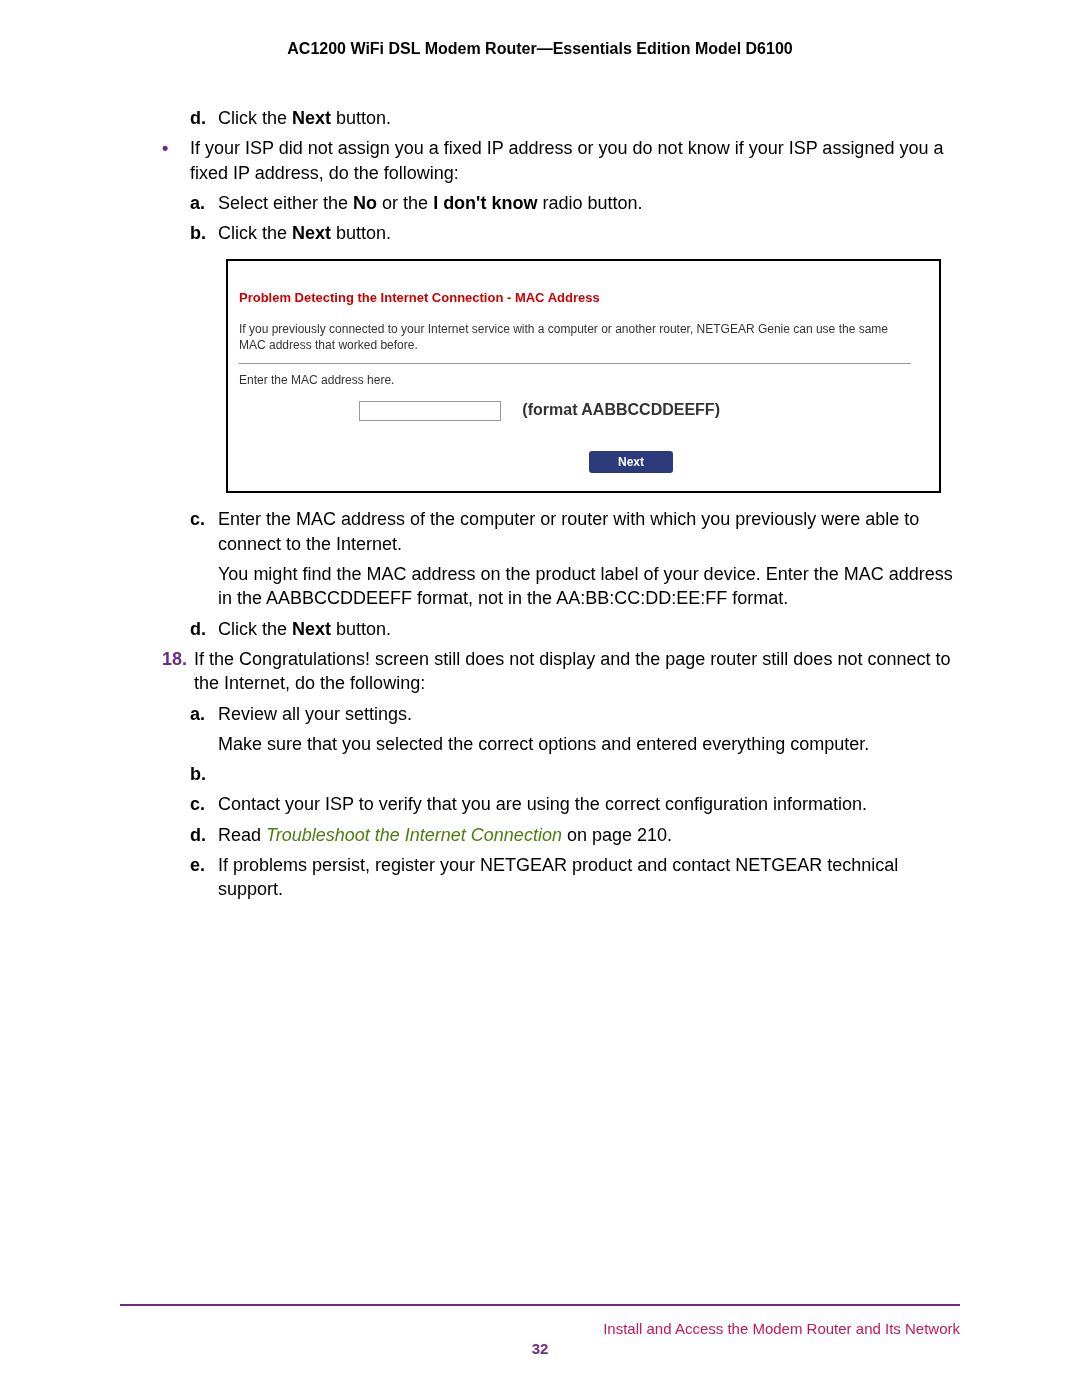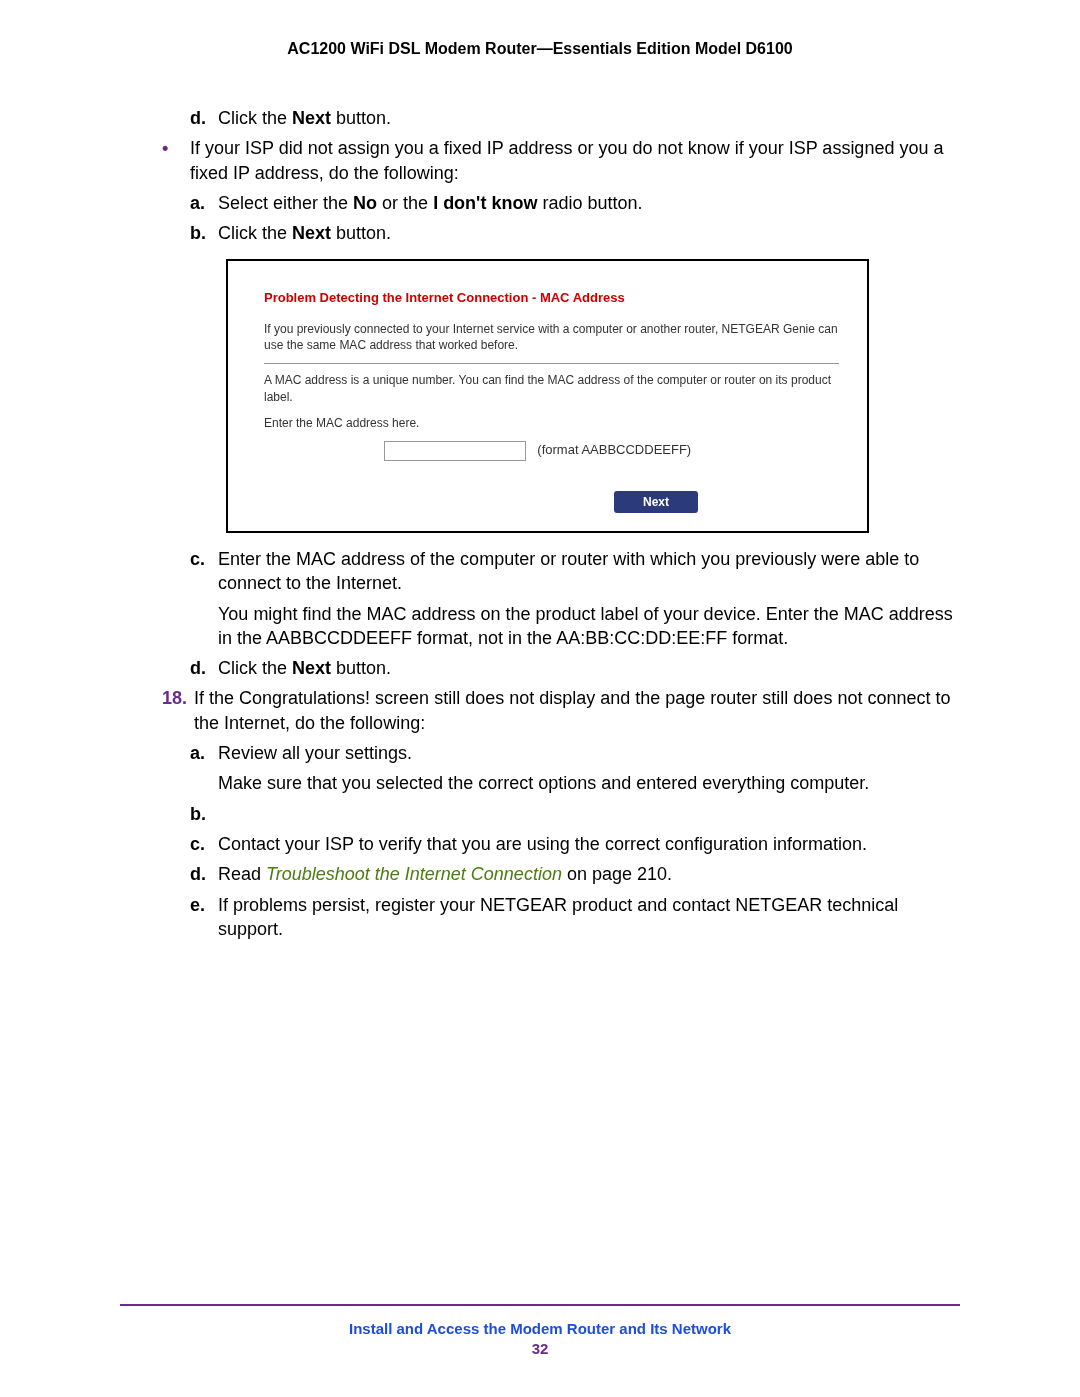--- a/index.html
+++ b/index.html
@@ -60,8 +60,8 @@
   .screenshot-box {
     border: 2px solid #000;
     margin: 14px 0 14px 106px;
-    width: 643px;
-    padding: 28px 28px 18px 36px;
+    width: 715px;
+    padding: 28px 28px 18px 11px;
     box-sizing: border-box;
     font-size: 12px;
     color: #333;

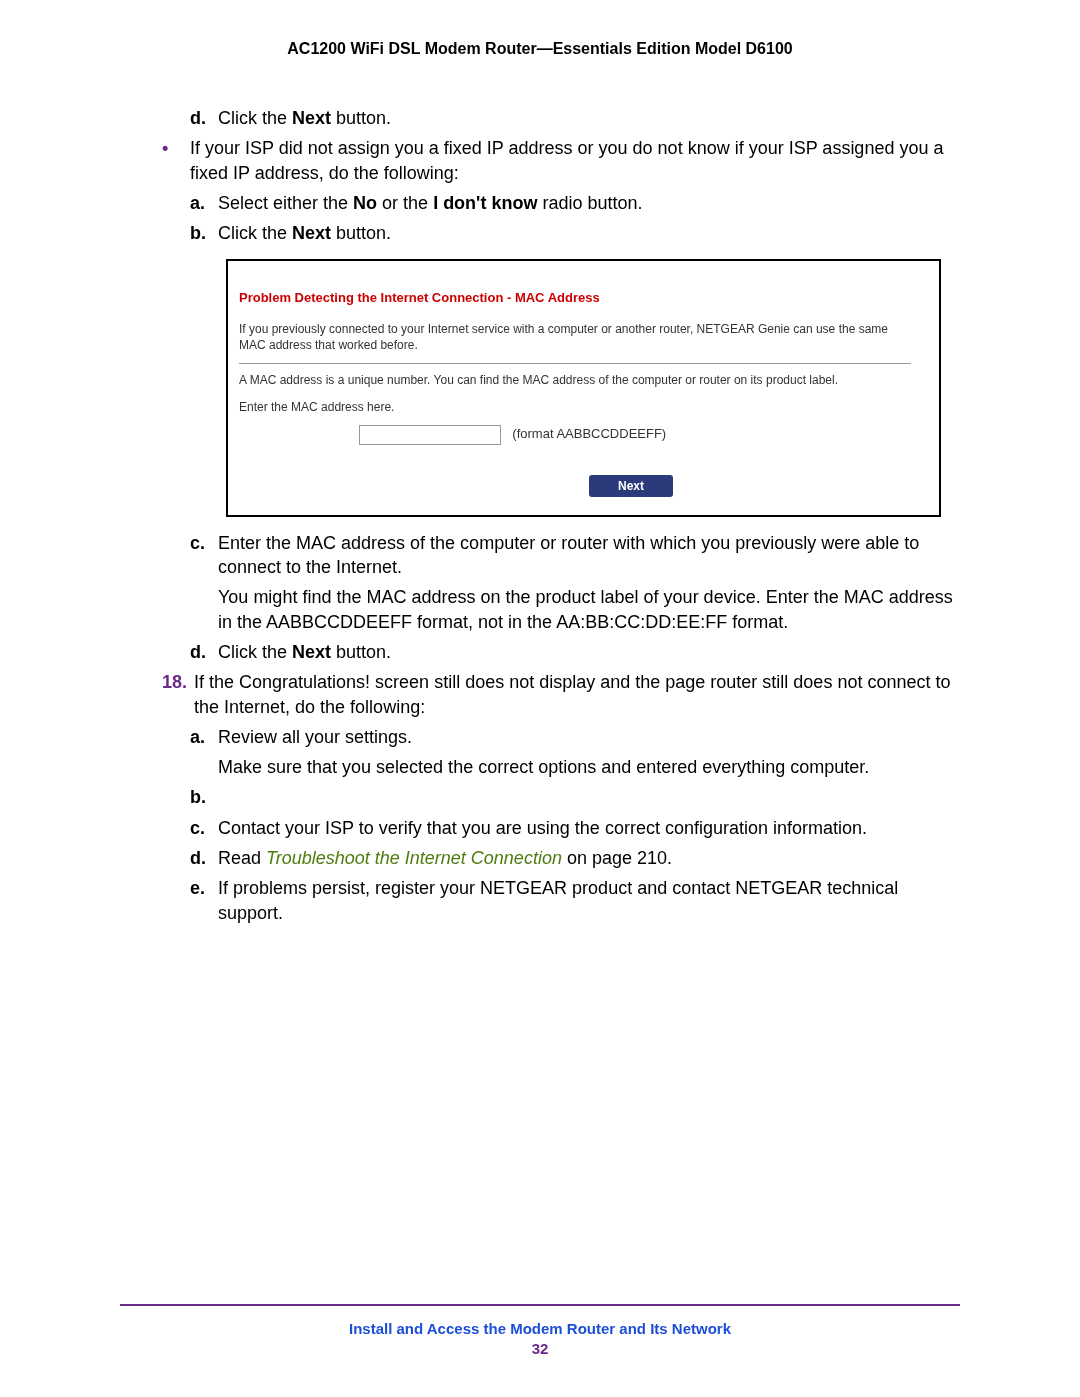--- a/index.html
+++ b/index.html
@@ -169,7 +169,6 @@
       <div class="red-title">Problem Detecting the Internet Connection - MAC Address</div>
       <div class="para">If you previously connected to your Internet service with a computer or another router, NETGEAR Genie can use the same MAC address that worked before.</div>
       <div class="hr"></div>
-      <div class="para">A MAC address is a unique number. You can find the MAC address of the computer or router on its product label.</div>
       <div class="para">Enter the MAC address here.</div>
       <div>
         <span class="mac-input"></span>

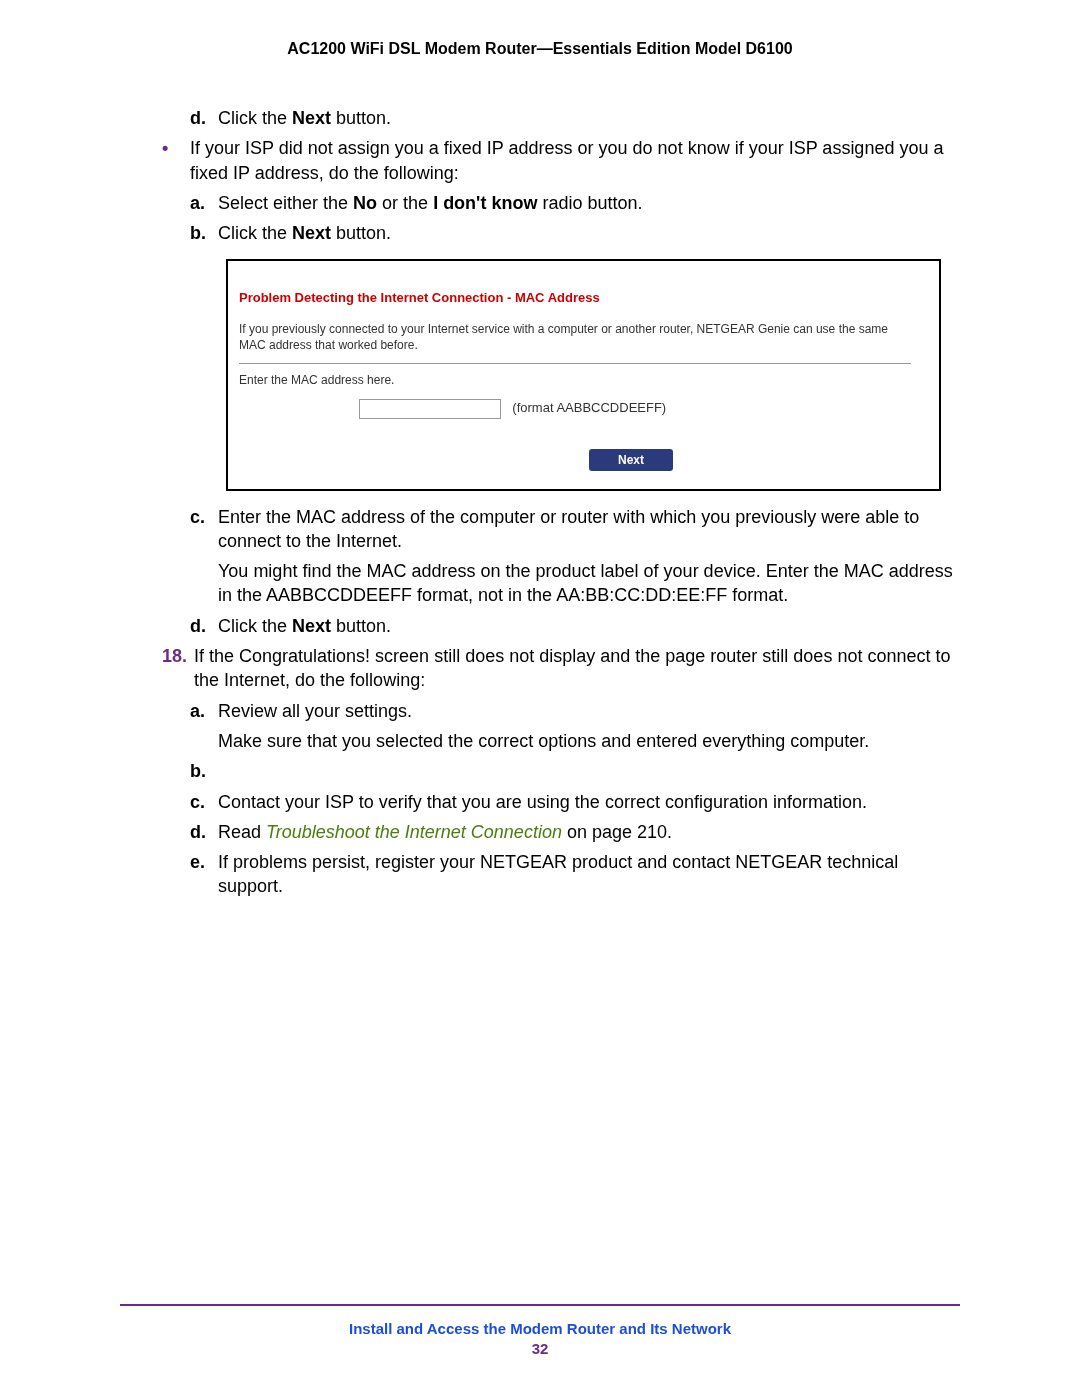--- a/index.html
+++ b/index.html
@@ -85,8 +85,9 @@
     vertical-align: middle;
   }
   .mac-hint {
-    font-size: 13px;
-    margin-left: 8px;
+    font-size: 16px;
+    margin-left: 18px;
+    font-weight: bold;
   }
   .next-btn {
     background: #2a3a7a;

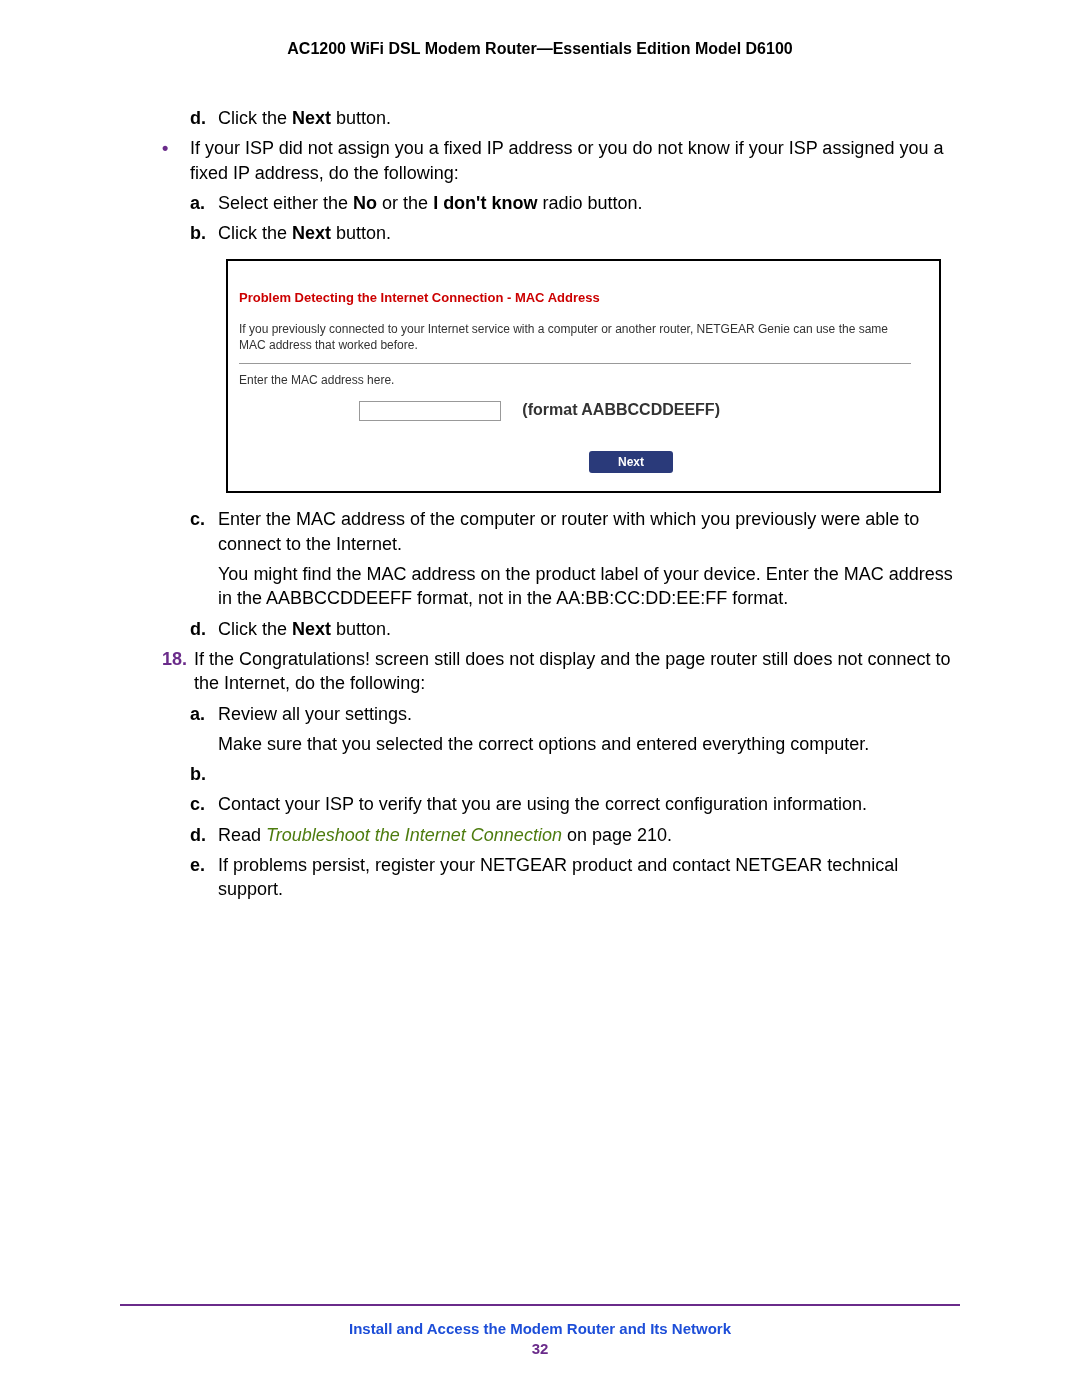--- a/index.html
+++ b/index.html
@@ -121,9 +121,10 @@
     margin-bottom: 14px;
   }
   .footer-text {
-    color: #1d4ed8;
-    font-weight: bold;
+    color: #be185d;
+    font-weight: normal;
     font-size: 15px;
+    text-align: right;
   }
   .footer-num {
     color: #6a2b8a;

